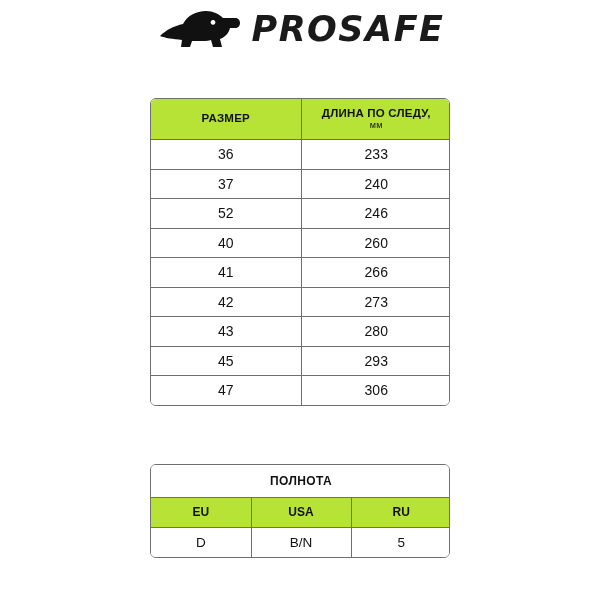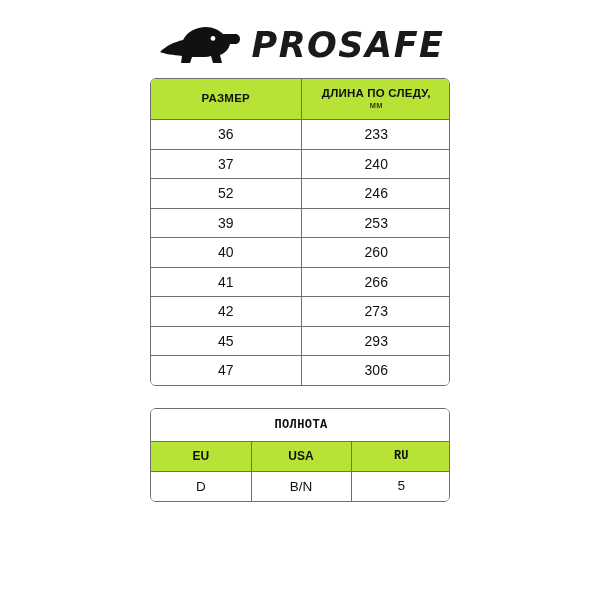--- a/index.html
+++ b/index.html
@@ -27,7 +27,7 @@
     align-items: center;
     justify-content: center;
     gap: 10px;
-    padding-top: 22px;
+    padding-top: 6px;
     padding-bottom: 10px;
   }
   .brand-mark {

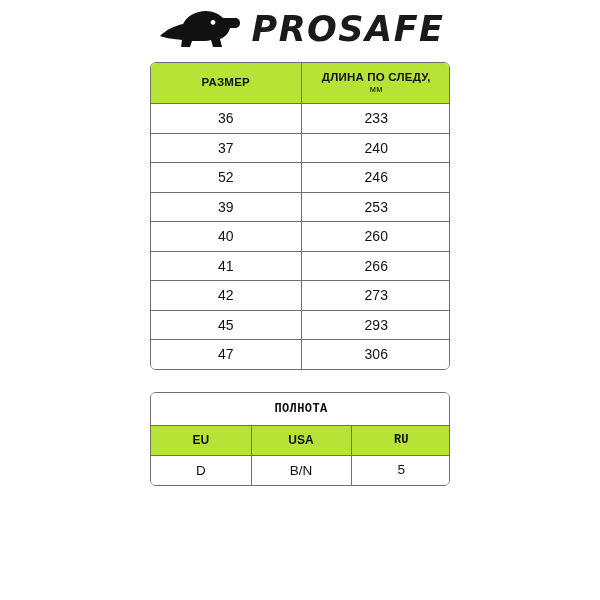--- a/index.html
+++ b/index.html
@@ -92,6 +92,7 @@
     border-radius: 6px;
     overflow: hidden;
     border: 1px solid #6f6f6f;
+    margin-top: 36px;
   }
   .rounded-box table.size-table td,
   .rounded-box table.size-table th {

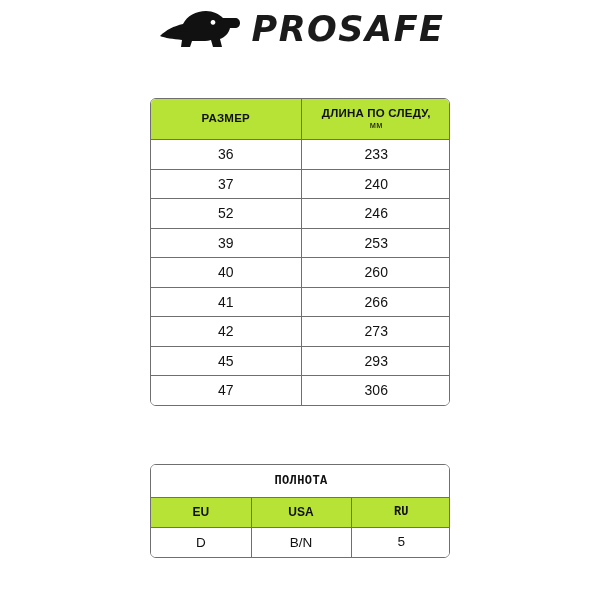--- a/index.html
+++ b/index.html
@@ -205,10 +205,6 @@
             <td>246</td>
           </tr>
           <tr>
-            <td>39</td>
-            <td>253</td>
-          </tr>
-          <tr>
             <td>40</td>
             <td>260</td>
           </tr>

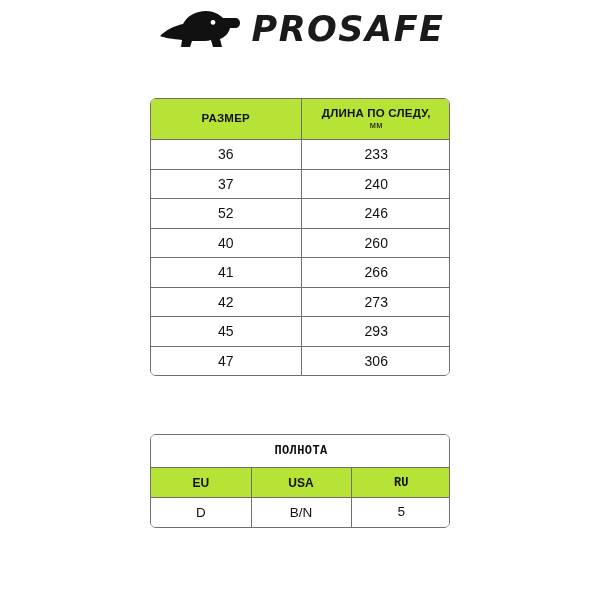--- a/index.html
+++ b/index.html
@@ -217,6 +217,10 @@
             <td>273</td>
           </tr>
           <tr>
+            <td>43</td>
+            <td>280</td>
+          </tr>
+          <tr>
             <td>45</td>
             <td>293</td>
           </tr>

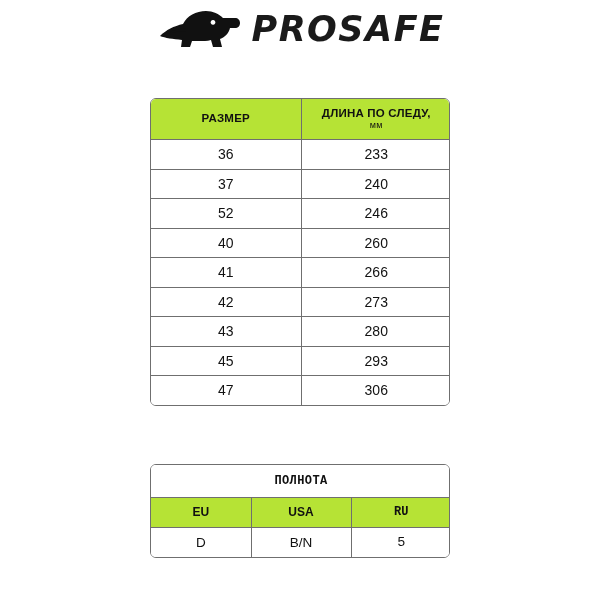--- a/index.html
+++ b/index.html
@@ -154,7 +154,6 @@
   }
   .rounded-box table.width-table td:last-child {
     border-right: none;
-    font-family: Liberation Mono, monospace;
   }
   .rounded-box table.width-table tr:first-child td {
     border-top: none;

